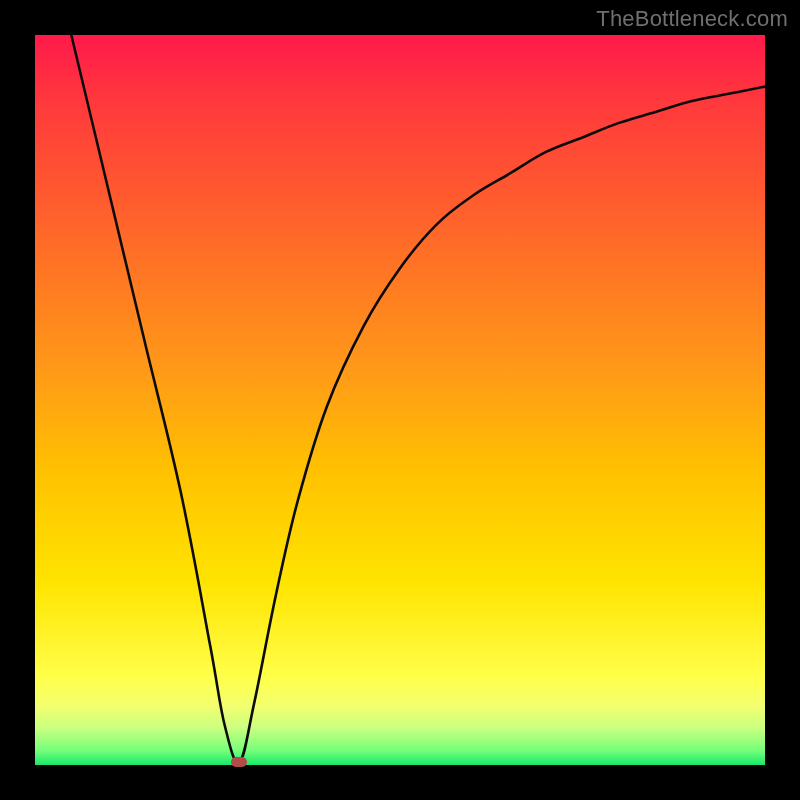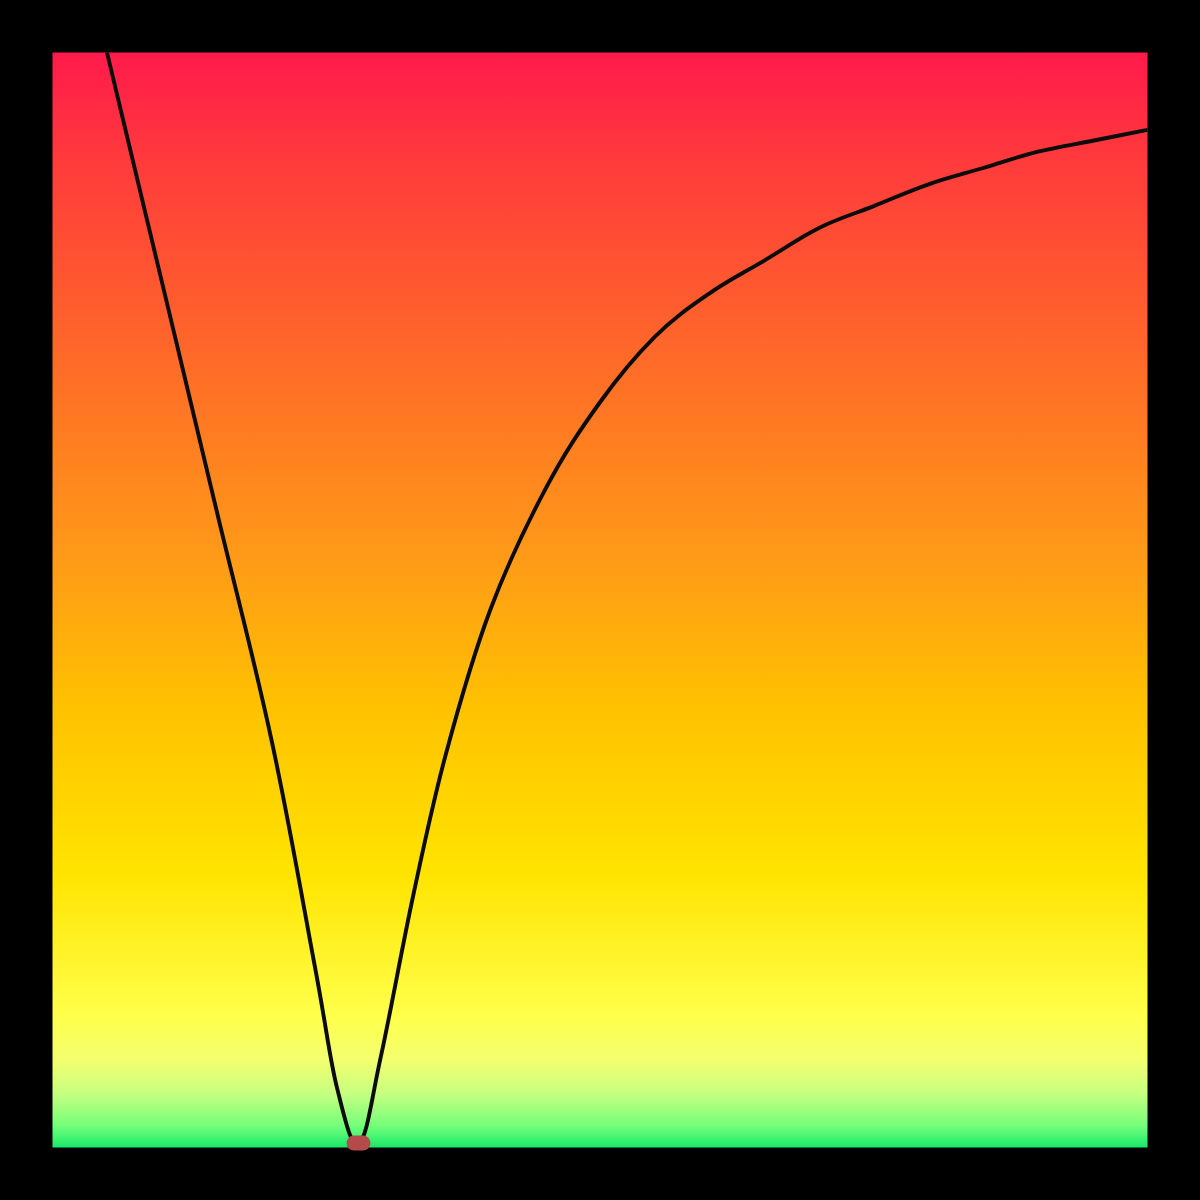--- a/index.html
+++ b/index.html
@@ -79,6 +79,7 @@
 
   </div>
 
+  <div class="watermark">TheBottleneck.com</div>
 
 </div>
 

